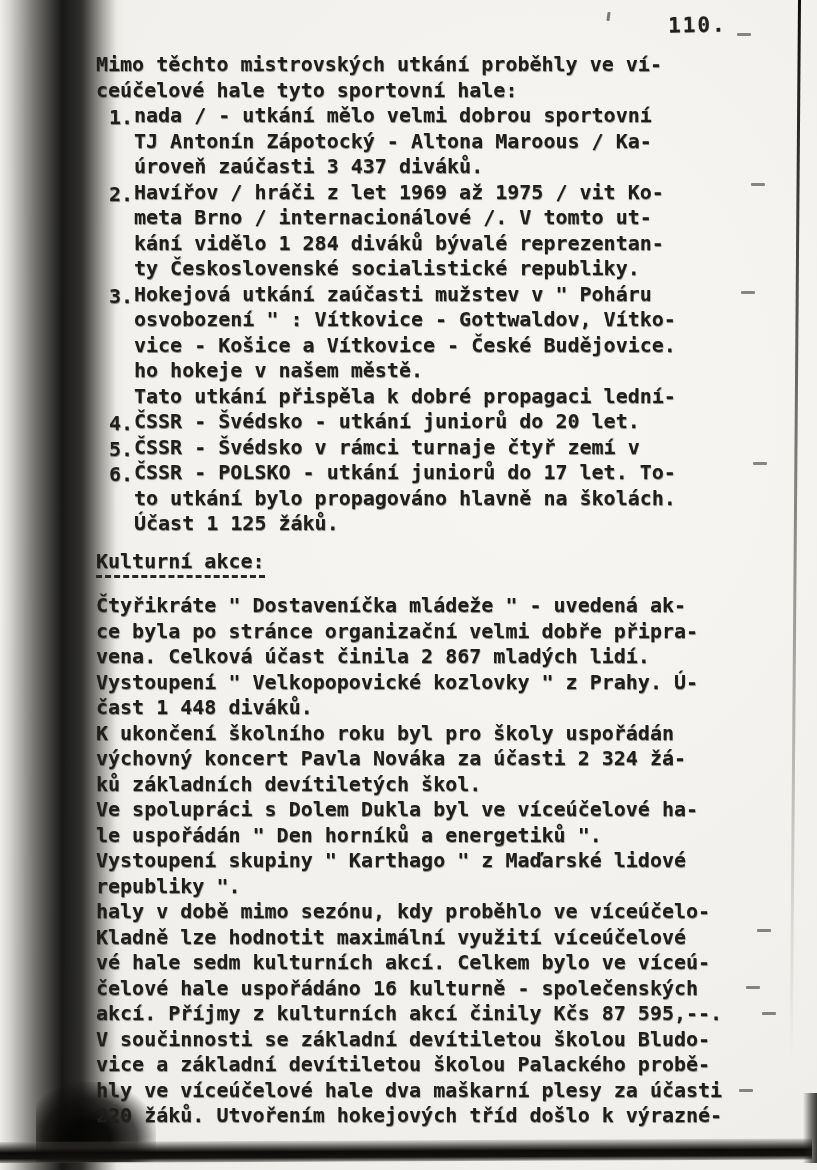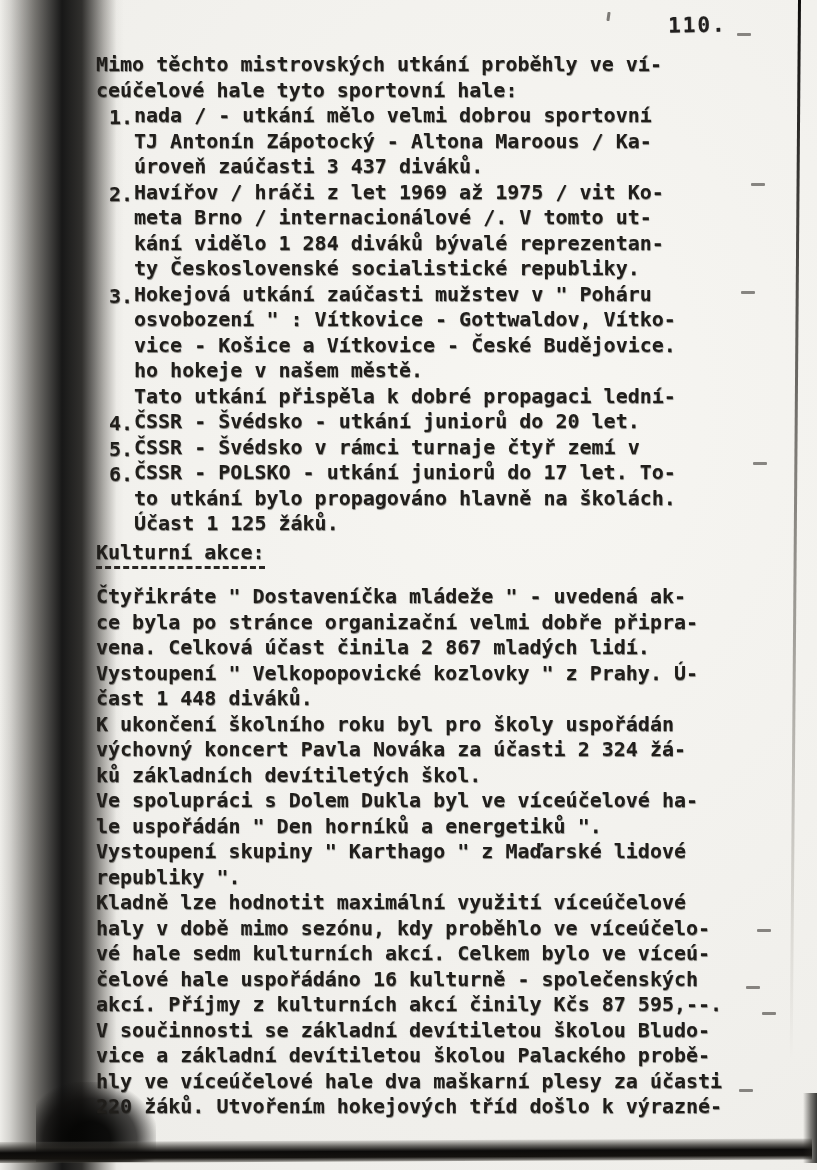--- a/index.html
+++ b/index.html
@@ -112,7 +112,7 @@
     top: 2px;
   }
   .item .item-lines { flex: 1 1 auto; }
-  .heading-row { margin: 3px 0 15px 0; }
+  .heading-row { margin: 12px 0 15px 0; }
   .heading {
     display: inline-block;
     border-bottom: 3px dashed #2a2724;

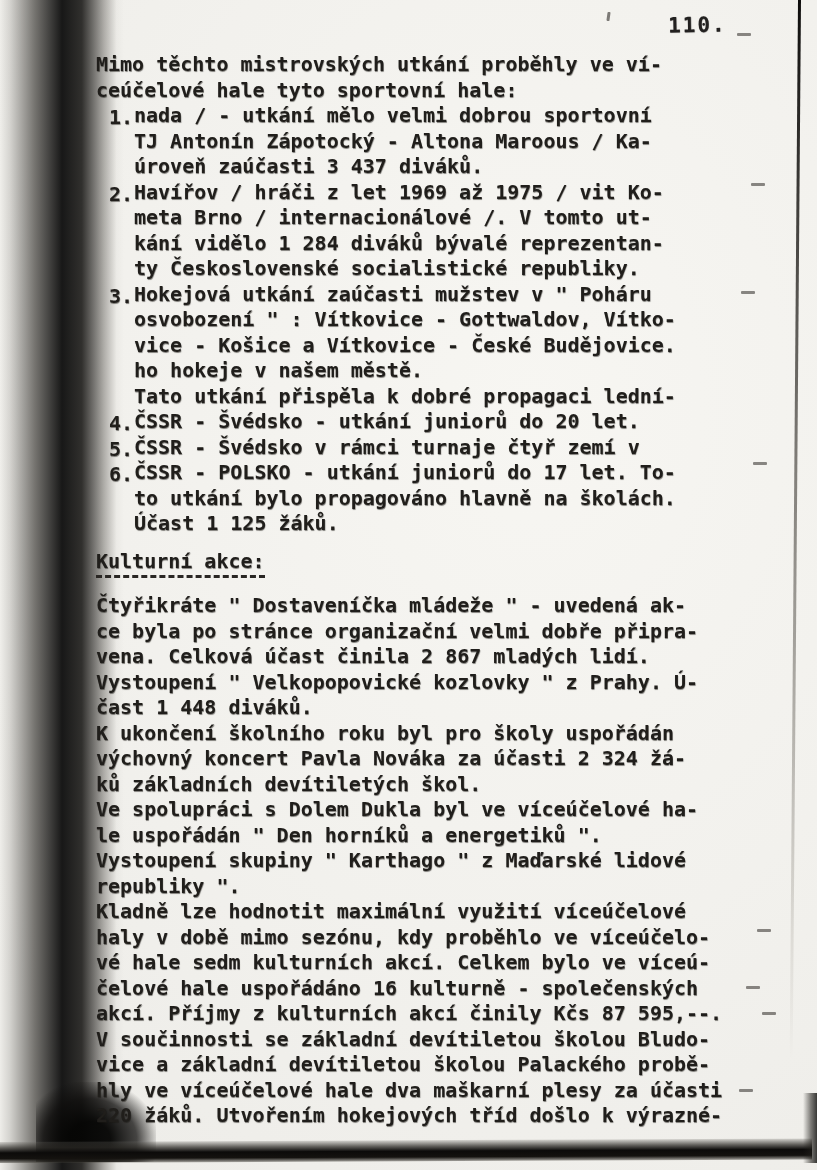--- a/index.html
+++ b/index.html
@@ -216,8 +216,8 @@
         <div class="line">le uspořádán " Den horníků a energetiků ".</div>
         <div class="line">Vystoupení skupiny " Karthago " z Maďarské lidové</div>
         <div class="line">republiky ".</div>
+        <div class="line">haly v době mimo sezónu, kdy proběhlo ve víceúčelo-</div>
         <div class="line">Kladně lze hodnotit maximální využití víceúčelové</div>
-        <div class="line">haly v době mimo sezónu, kdy proběhlo ve víceúčelo-</div>
         <div class="line">vé hale sedm kulturních akcí. Celkem bylo ve víceú-</div>
         <div class="line">čelové hale uspořádáno 16 kulturně - společenských</div>
         <div class="line">akcí. Příjmy z kulturních akcí činily Kčs 87 595,--.</div>

